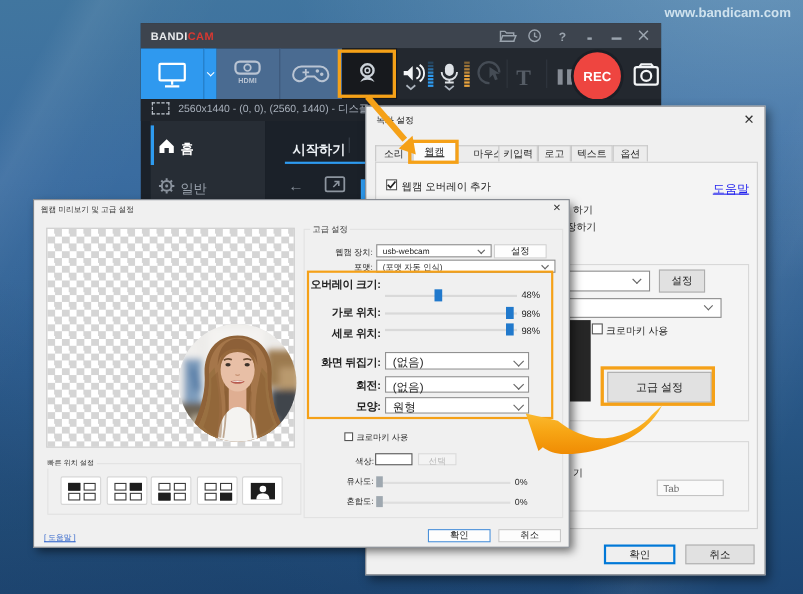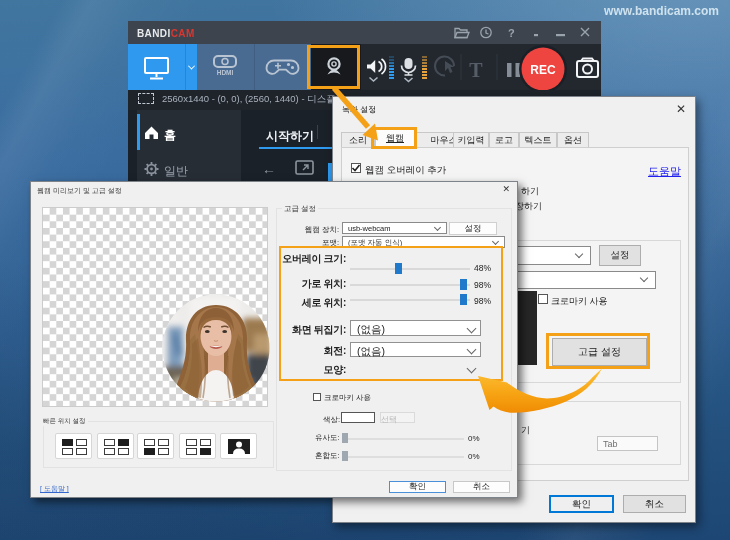--- a/index.html
+++ b/index.html
@@ -345,6 +345,7 @@
   <div style="position:absolute; left:443px; top:114px; font-size:8.5px;">98%</div>
   <div class="bigcombo" style="left:319px; top:138px; width:131px; height:16px; padding:2px 0 0 6px;">(없음)</div>
   <div class="bigcombo" style="left:319px; top:160px; width:131px; height:15px; padding:2px 0 0 6px;">(없음)</div>
+  <div class="bigcombo" style="left:319px; top:179px; width:131px; height:15px; padding:2px 0 0 6px;">원형</div>
   <div class="chev" style="left:437px; top:143px; width:7px; height:7px;"></div>
   <div class="chev" style="left:437px; top:164px; width:7px; height:7px;"></div>
   <div class="chev" style="left:437px; top:183px; width:7px; height:7px;"></div>

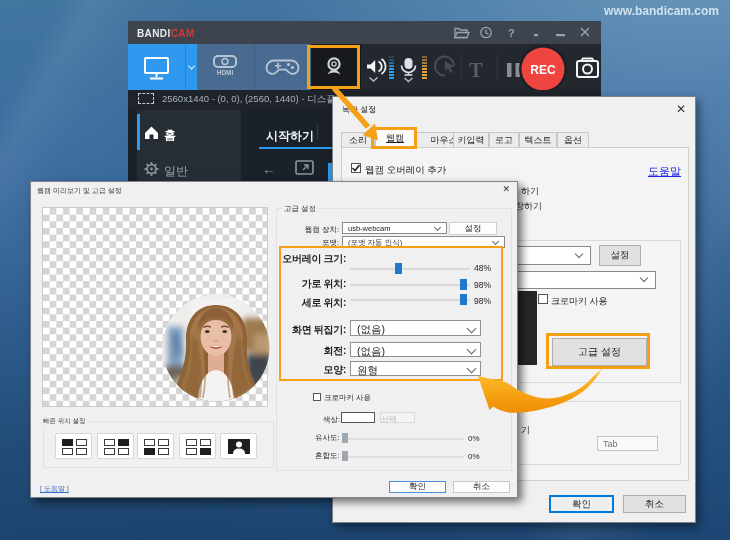--- a/index.html
+++ b/index.html
@@ -354,7 +354,7 @@
   <div style="position:absolute; left:293px; top:211px; font-size:7.5px;">크로마키 사용</div>
   <div style="position:absolute; left:292px; top:233px; font-size:7.5px;">색상:</div>
   <div style="position:absolute; left:310px; top:230px; width:34px; height:11px; background:#fff; border:1px solid #555;"></div>
-  <div style="position:absolute; left:349px; top:230px; width:35px; height:11px; background:#f3f3f3; border:1px solid #dadada; color:#b9b9b9; font-size:8px; text-align:left; padding-top:1px;">선택</div>
+  <div style="position:absolute; left:349px; top:230px; width:35px; height:11px; background:#f3f3f3; border:1px solid #dadada; color:#b9b9b9; font-size:8px; text-align:center; padding-top:1px;">선택</div>
   <div style="position:absolute; left:284px; top:251px; font-size:7.5px;">유사도:</div>
   <div class="slider" style="left:311px; top:256px; width:122px; background:#dedede;"></div>
   <div class="thumb" style="left:311px; top:251px; width:6px; height:10px; background:#9fa8b0;"></div>

